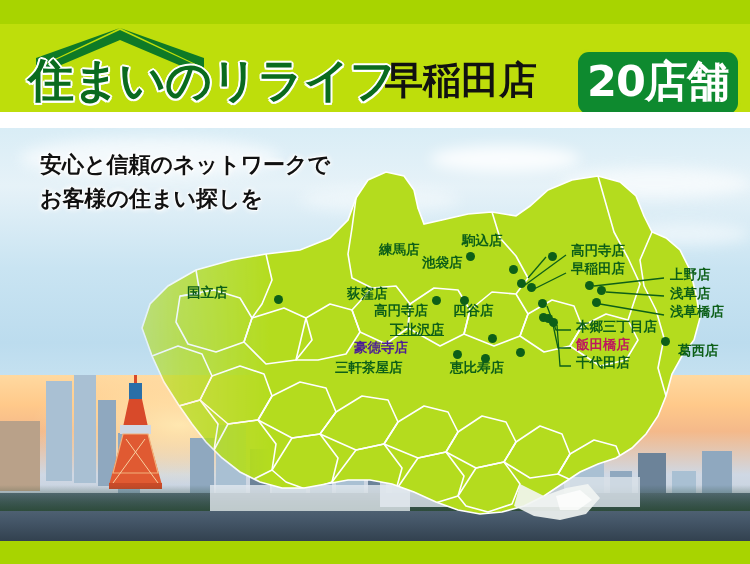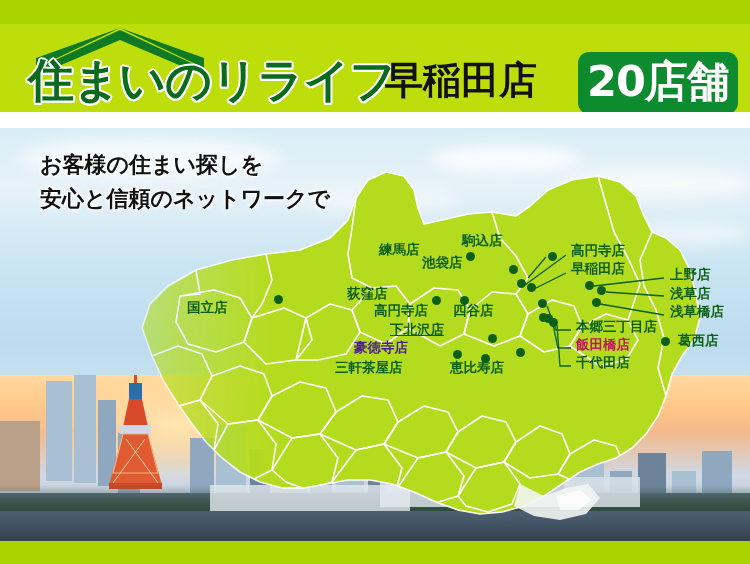--- a/index.html
+++ b/index.html
@@ -306,8 +306,8 @@
     </div>
 
   <div class="subtitle">
+    <div>安心と信頼のネットワークで</div>
     <div>お客様の住まい探しを</div>
-    <div>安心と信頼のネットワークで</div>
   </div>
 
   <div class="header-band">

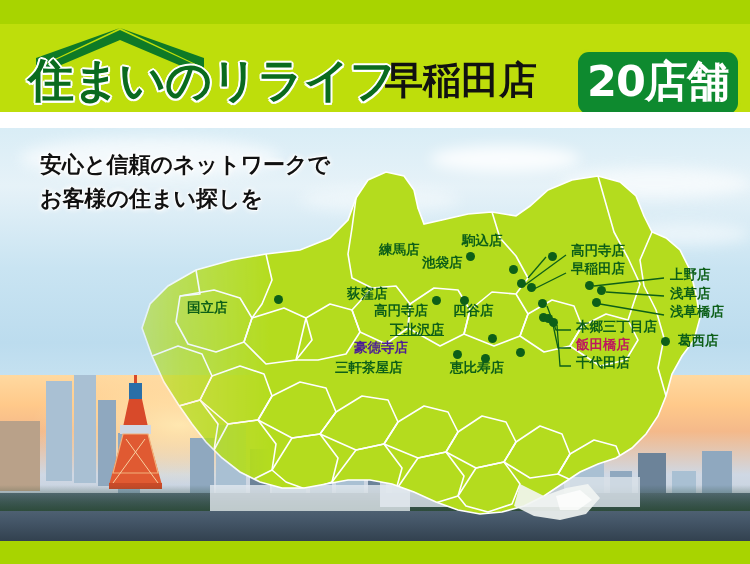--- a/index.html
+++ b/index.html
@@ -264,7 +264,7 @@
 
   <div id="store-layer">
       <div class="dot" style="left: 273.5px; top: 294.5px; background: rgb(13, 95, 24);"></div>
-      <div class="lbl" style="color: rgb(13, 95, 24); top: 301px; left: 187px; visibility: visible;">国立店</div>
+      <div class="lbl" style="color: rgb(13, 95, 24); top: 286px; left: 187px; visibility: visible;">国立店</div>
       <div class="dot" style="left: 465.5px; top: 251.5px; background: rgb(13, 95, 24);"></div>
       <div class="lbl" style="color: rgb(13, 95, 24); top: 243px; left: 379px; visibility: visible;">練馬店</div>
       <div class="dot" style="left: 508.5px; top: 264.5px; background: rgb(13, 95, 24);"></div>

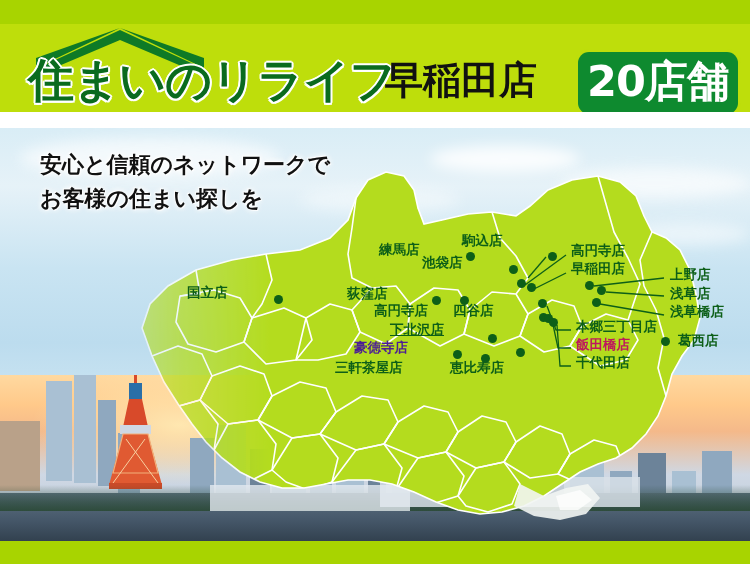--- a/index.html
+++ b/index.html
@@ -282,7 +282,7 @@
       <div class="dot" style="left: 591.5px; top: 297.5px; background: rgb(13, 95, 24);"></div>
       <div class="lbl" style="color: rgb(13, 95, 24); top: 305px; left: 670px;">浅草橋店</div>
       <div class="dot" style="left: 660.5px; top: 336.5px; background: rgb(13, 95, 24);"></div>
-      <div class="lbl" style="color: rgb(13, 95, 24); top: 334px; left: 678px; font-family: Liberation Serif, serif;">葛西店</div>
+      <div class="lbl" style="color: rgb(13, 95, 24); top: 344px; left: 678px; font-family: Liberation Serif, serif;">葛西店</div>
       <div class="dot" style="left: 431.5px; top: 295.5px; background: rgb(13, 95, 24);"></div>
       <div class="lbl" style="color: rgb(13, 95, 24); top: 287px; left: 347px; visibility: visible;">荻窪店</div>
       <div class="dot" style="left: 459.5px; top: 295.5px; background: rgb(13, 95, 24);"></div>

